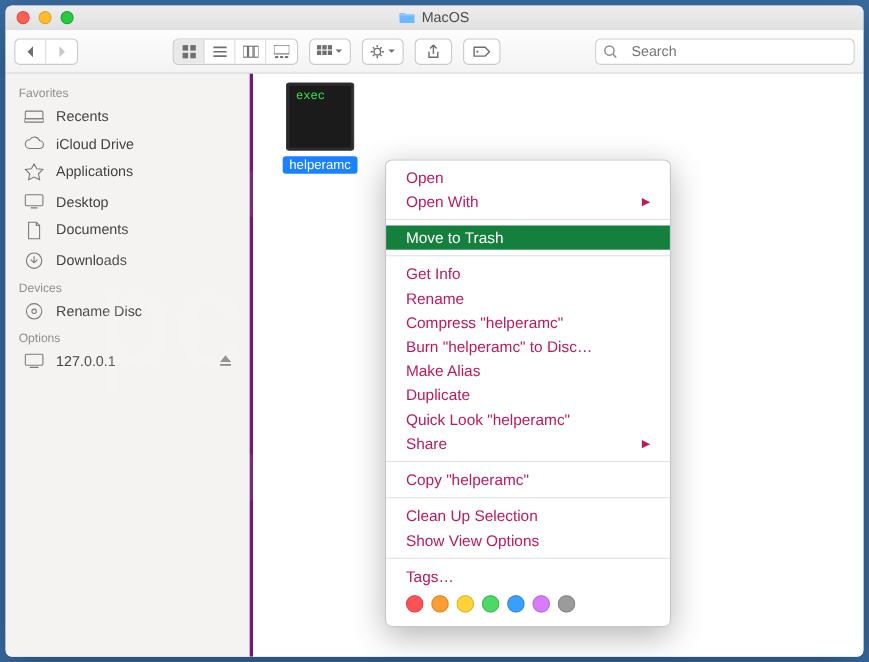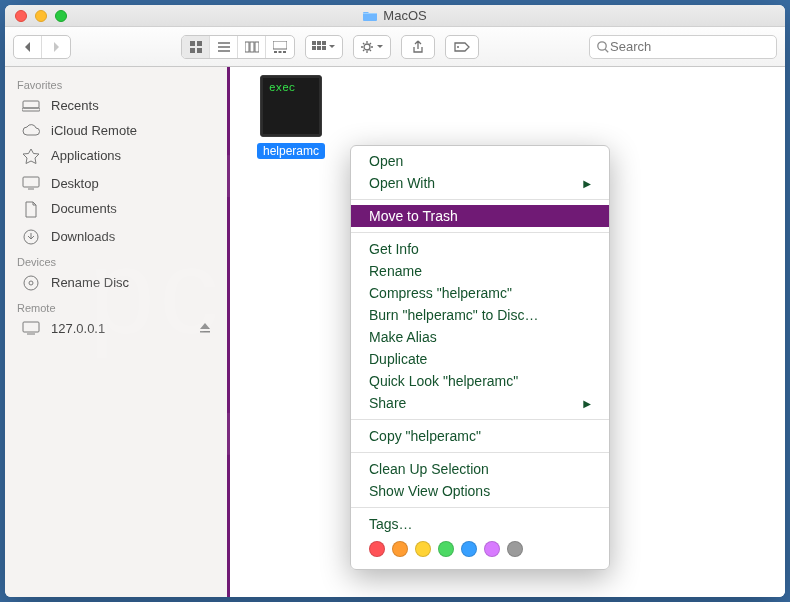--- a/index.html
+++ b/index.html
@@ -39,8 +39,8 @@
 .flex-spacer{flex:1;}
 .search { position:relative; }
 .search input{
-  height:24px; width:188px; border:1px solid #cfcfcf; border-radius:5px;
-  padding-left:20px; font-size:13px; color:#444; background:#fff;
+  height:24px; width:236px; border:1px solid #cfcfcf; border-radius:5px;
+  padding-left:32px; font-size:13px; color:#444; background:#fff;
 }
 .search svg{position:absolute; left:7px; top:5px;}
 

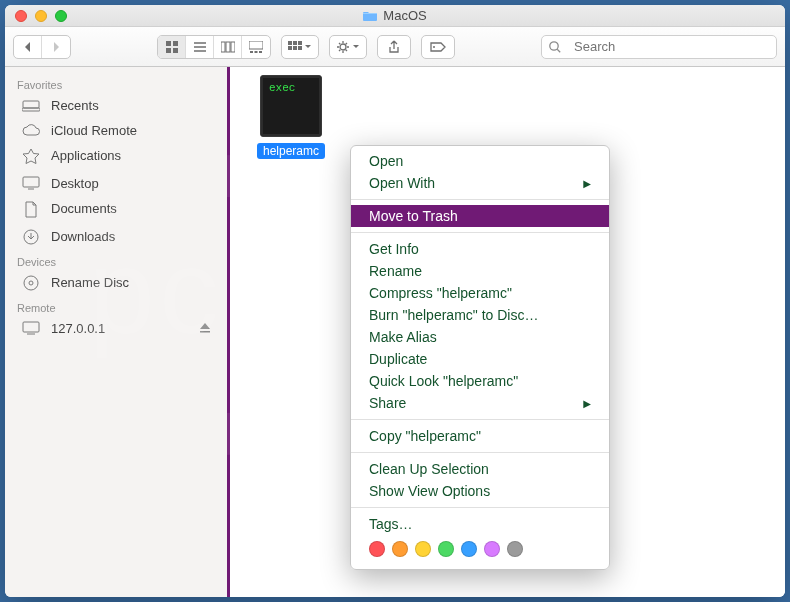--- a/index.html
+++ b/index.html
@@ -227,7 +227,7 @@
               <path fill="none" stroke="currentColor" d="M6 12a4 4 0 0 1 0-8 5 5 0 0 1 9 1 3.5 3.5 0 0 1 0 7z"></path>
             </svg>
           </span>
-        <span>iCloud Remote</span>
+        <span>iCloud Drive</span>
       </div>
       <div class="sb-item">
         <span class="ico">

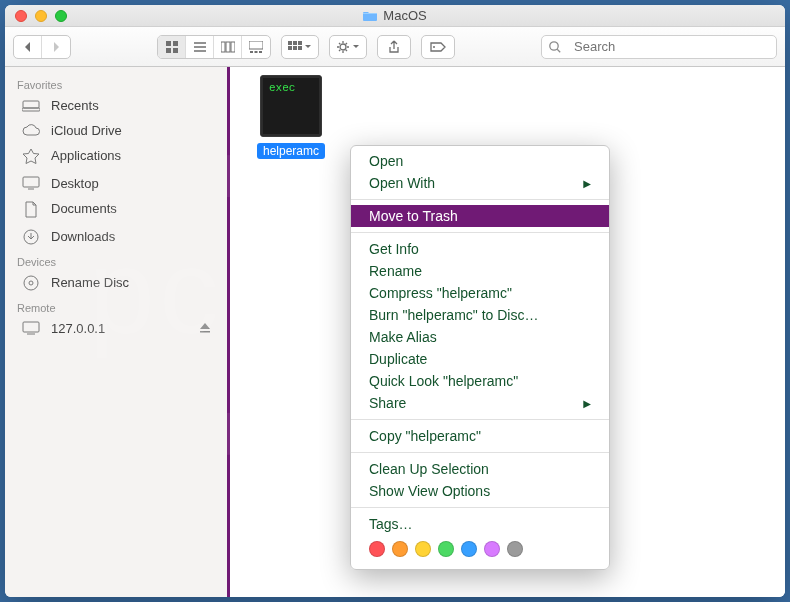--- a/index.html
+++ b/index.html
@@ -76,7 +76,7 @@
   border-radius:6px; box-shadow:0 8px 30px rgba(0,0,0,.3);
   padding:4px 0; font-size:14px; z-index:100;
 }
-.ctx-item{padding:3px 18px; display:flex; align-items:center; color:#14532d; position:relative;}
+.ctx-item{padding:3px 18px; display:flex; align-items:center; color:#be185d; position:relative;}
 .ctx-item.hi{background:#701a75; color:#fff;}
 .ctx-item .chev{margin-left:auto; font-size:10px;}
 .ctx-sep{height:1px; background:#e0e0e0; margin:5px 0;}

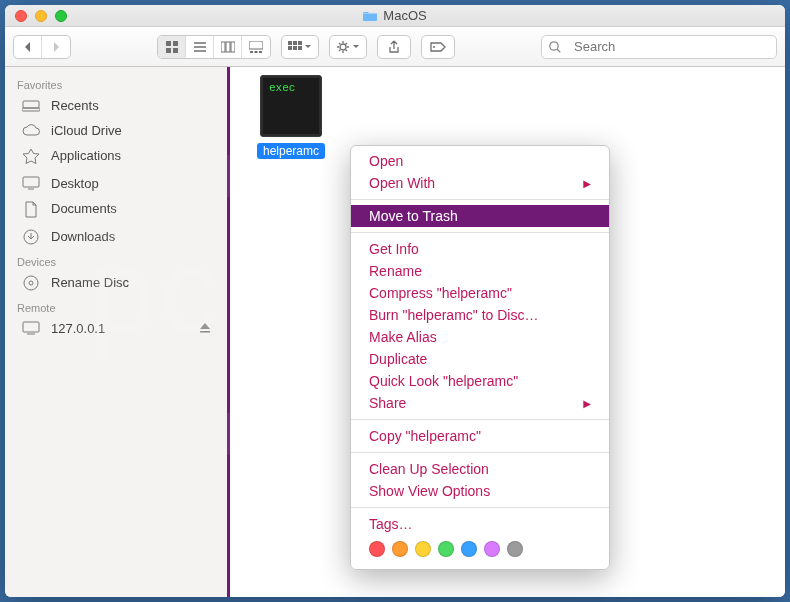--- a/index.html
+++ b/index.html
@@ -77,7 +77,7 @@
   padding:4px 0; font-size:14px; z-index:100;
 }
 .ctx-item{padding:3px 18px; display:flex; align-items:center; color:#be185d; position:relative;}
-.ctx-item.hi{background:#701a75; color:#fff;}
+.ctx-item.hi{background:#15803d; color:#fff;}
 .ctx-item .chev{margin-left:auto; font-size:10px;}
 .ctx-sep{height:1px; background:#e0e0e0; margin:5px 0;}
 .ctx-tags{display:flex; gap:7px; padding:6px 18px 8px;}

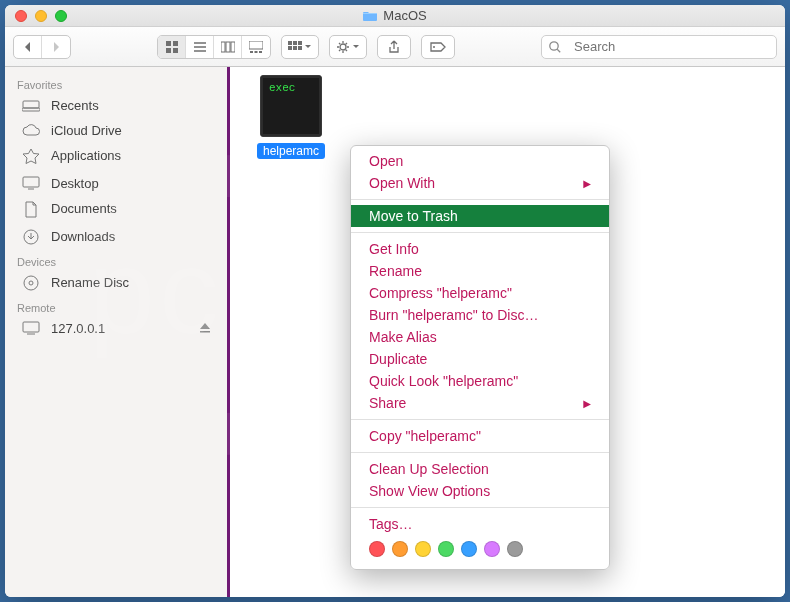--- a/index.html
+++ b/index.html
@@ -275,7 +275,7 @@
         <span>Rename Disc</span>
       </div>
 
-      <div class="sb-head">Remote</div>
+      <div class="sb-head">Options</div>
       <div class="sb-item">
         <span class="ico">
             <svg width="18" height="14" viewBox="0 0 18 14">

